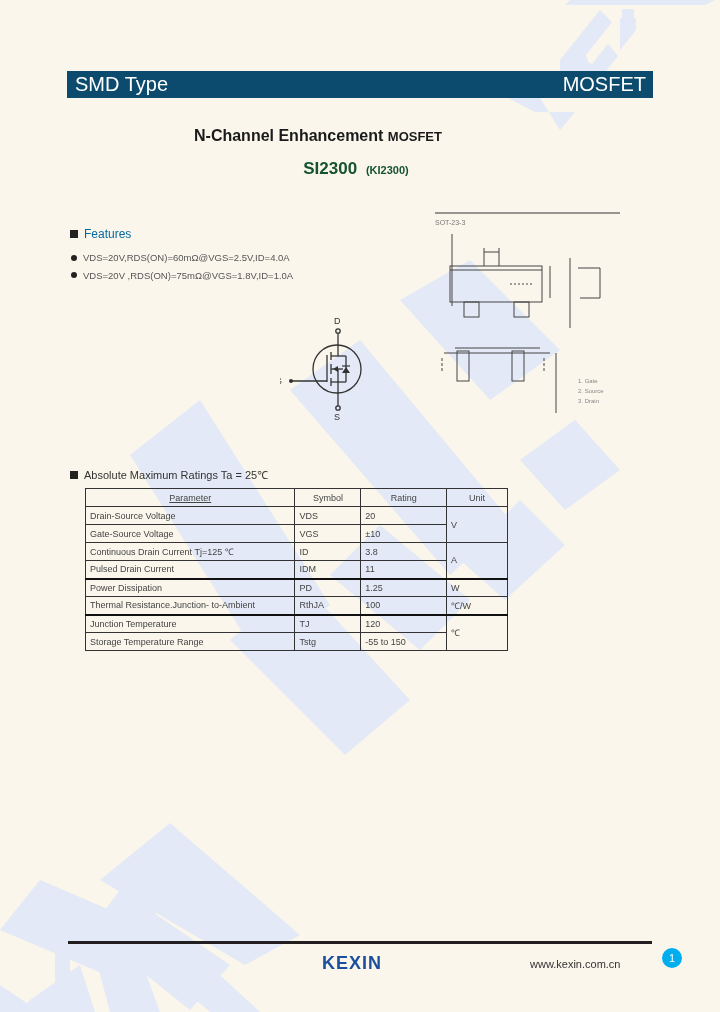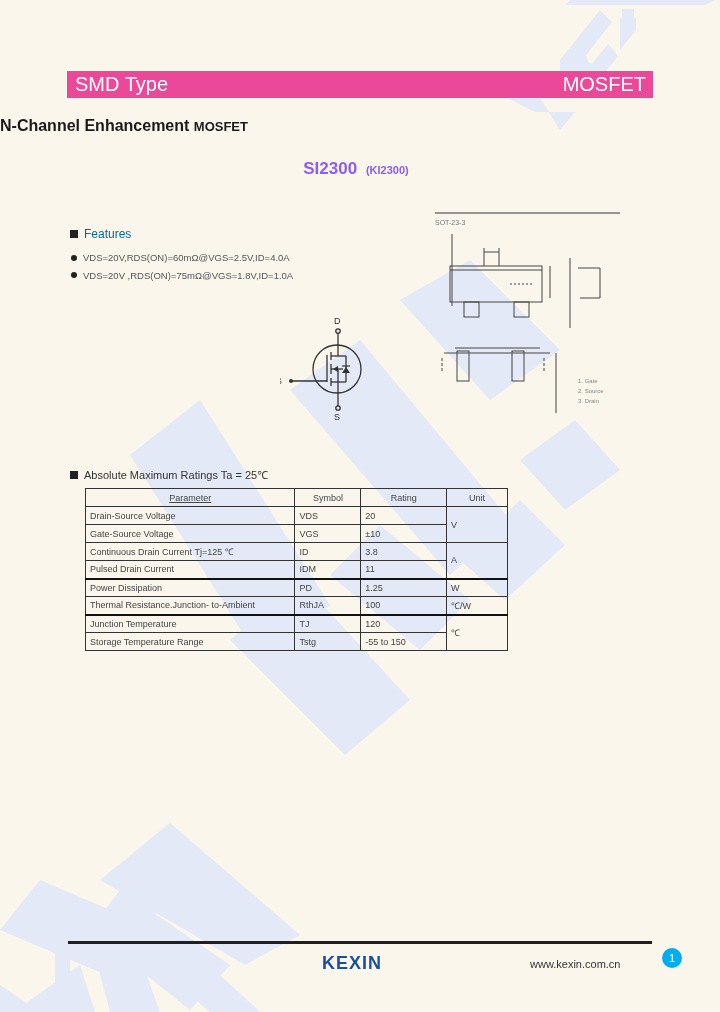--- a/index.html
+++ b/index.html
@@ -19,7 +19,7 @@
 
   .header-bar {
     position: absolute; left: 67px; top: 71px; width: 586px; height: 27px;
-    background: #ec4899; color: #fff;
+    background: #0c4a6e; color: #fff;
     display: flex; justify-content: space-between; align-items: center;
     padding: 0 7px 0 8px; font-size: 20px;
   }

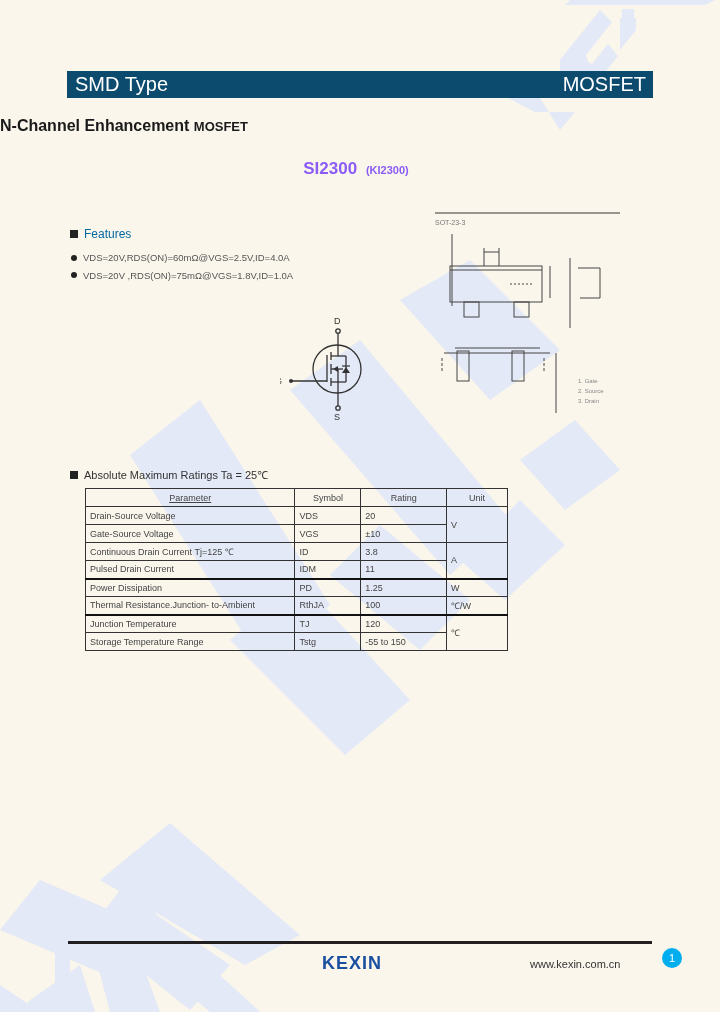--- a/index.html
+++ b/index.html
@@ -24,7 +24,7 @@
     padding: 0 7px 0 8px; font-size: 20px;
   }
   .title {
-    position: absolute; left: 0; top: 117px; width: 636px; text-align: left;
+    position: absolute; left: 0; top: 127px; width: 636px; text-align: center;
     font-size: 16px; font-weight: bold; color: #1a1a1a;
   }
   .title .small { font-size: 13px; }

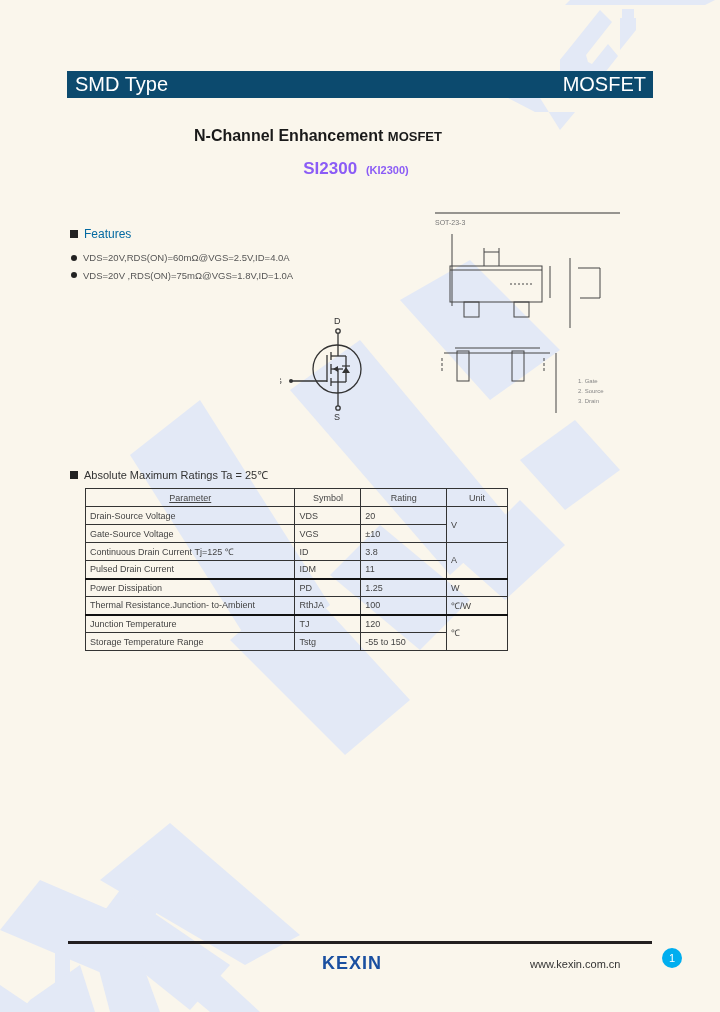--- a/index.html
+++ b/index.html
@@ -30,7 +30,7 @@
   .title .small { font-size: 13px; }
   .part {
     position: absolute; left: 0; top: 159px; width: 712px; text-align: center;
-    font-size: 17px; font-weight: bold; color: #8b5cf6;
+    font-size: 17px; font-weight: bold; color: #14532d;
   }
   .part .alt { font-size: 11px; margin-left: 4px; }
 

